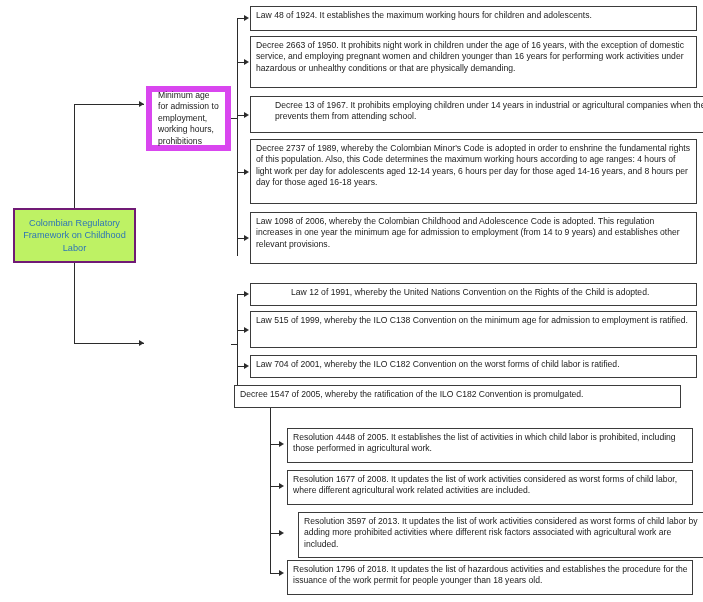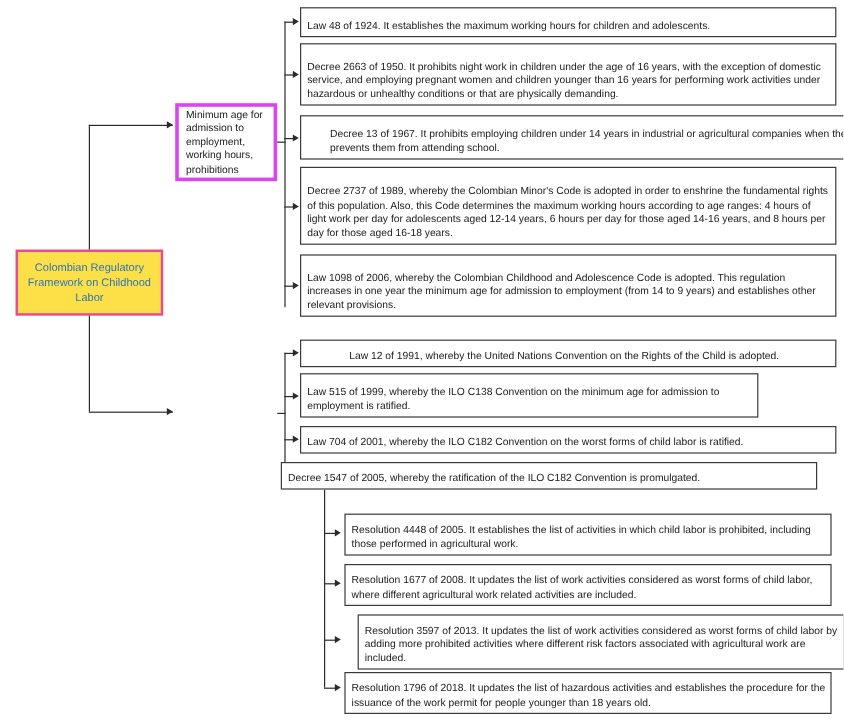--- a/index.html
+++ b/index.html
@@ -20,7 +20,7 @@
     color:#1a1a1a;
     padding:3px 4px 3px 5px;
     display:flex;
-    align-items:flex-end;
+    align-items:flex-start;
   }
   .box .txt{display:block;width:100%;}
   .root-box{

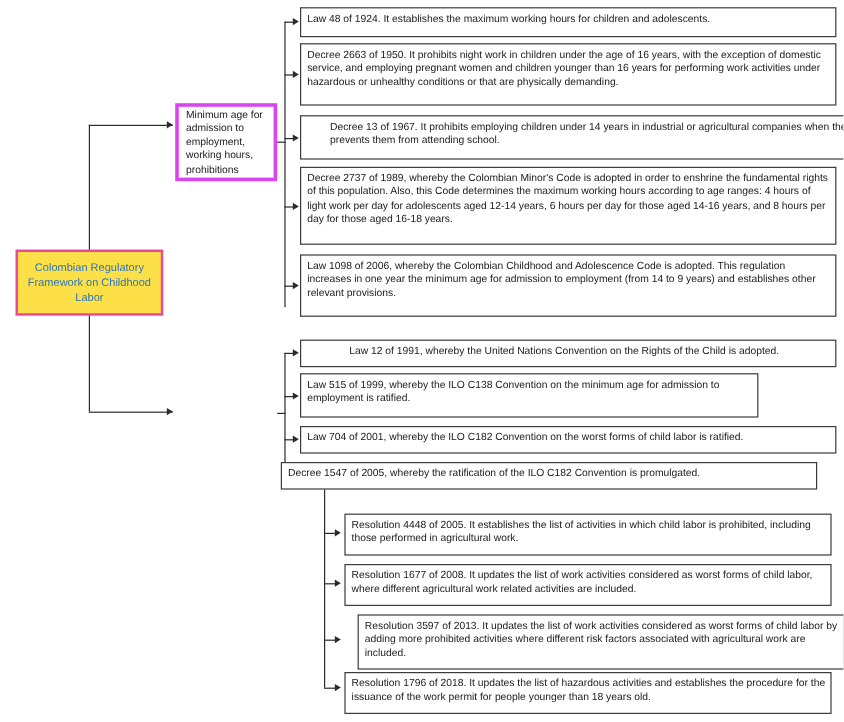--- a/index.html
+++ b/index.html
@@ -38,7 +38,7 @@
   .cat-box{
     position:absolute;
     box-sizing:border-box;
-    border:3px solid #d946ef;
+    border:6px solid #d946ef;
     background:#ffffff;
     font-size:8.6px;
     line-height:11.6px;

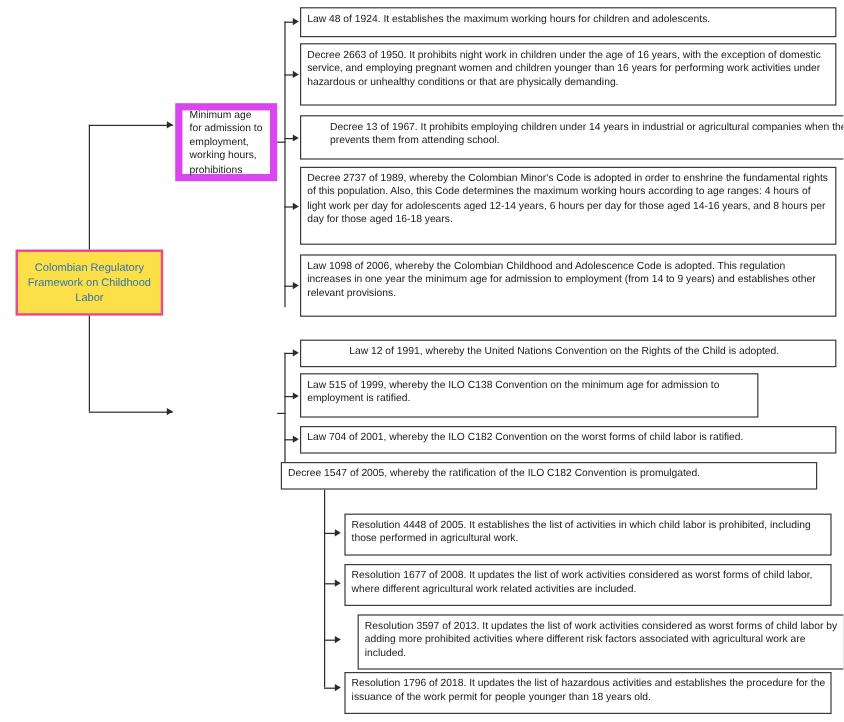--- a/index.html
+++ b/index.html
@@ -26,8 +26,8 @@
   .root-box{
     position:absolute;
     box-sizing:border-box;
-    border:2px solid #ec4899;
-    background:#fde047;
+    border:2px solid #701a75;
+    background:#bef264;
     color:#2e75b6;
     font-size:9.2px;
     line-height:12.6px;

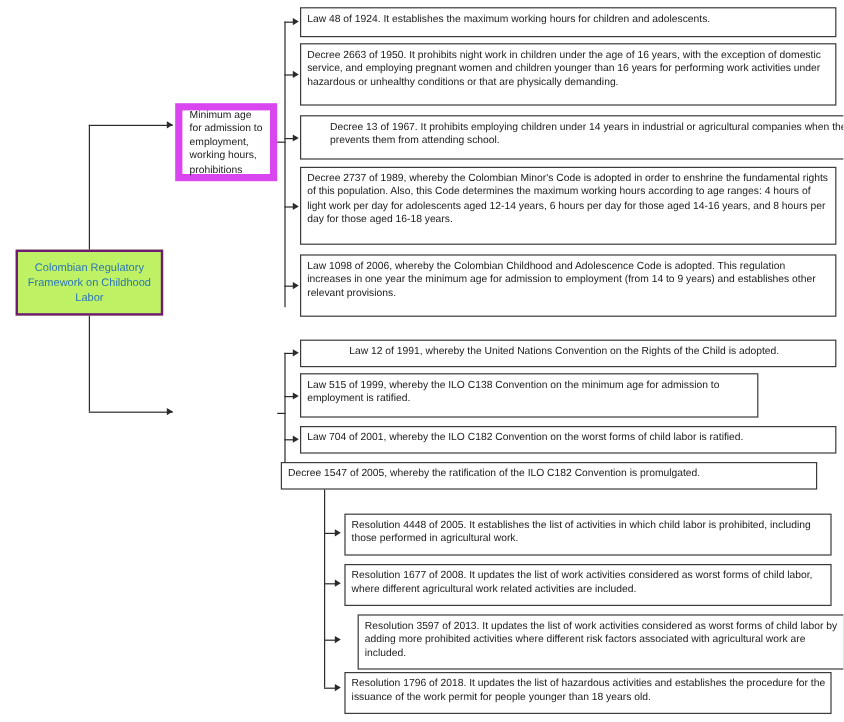--- a/index.html
+++ b/index.html
@@ -122,7 +122,7 @@
 
   <div class="ln lnh" style="left:237px;top:330px;width:10px;"></div>
   <div class="arw" style="left:244px;top:327px;"></div>
-  <div class="box" style="left:250px;top:311px;width:382px;height:37px;">
+  <div class="box" style="left:250px;top:311px;width:447px;height:37px;">
     <span class="txt">Law 515 of 1999, whereby the ILO C138 Convention on the minimum age for admission to employment is ratified.</span>
   </div>
 

